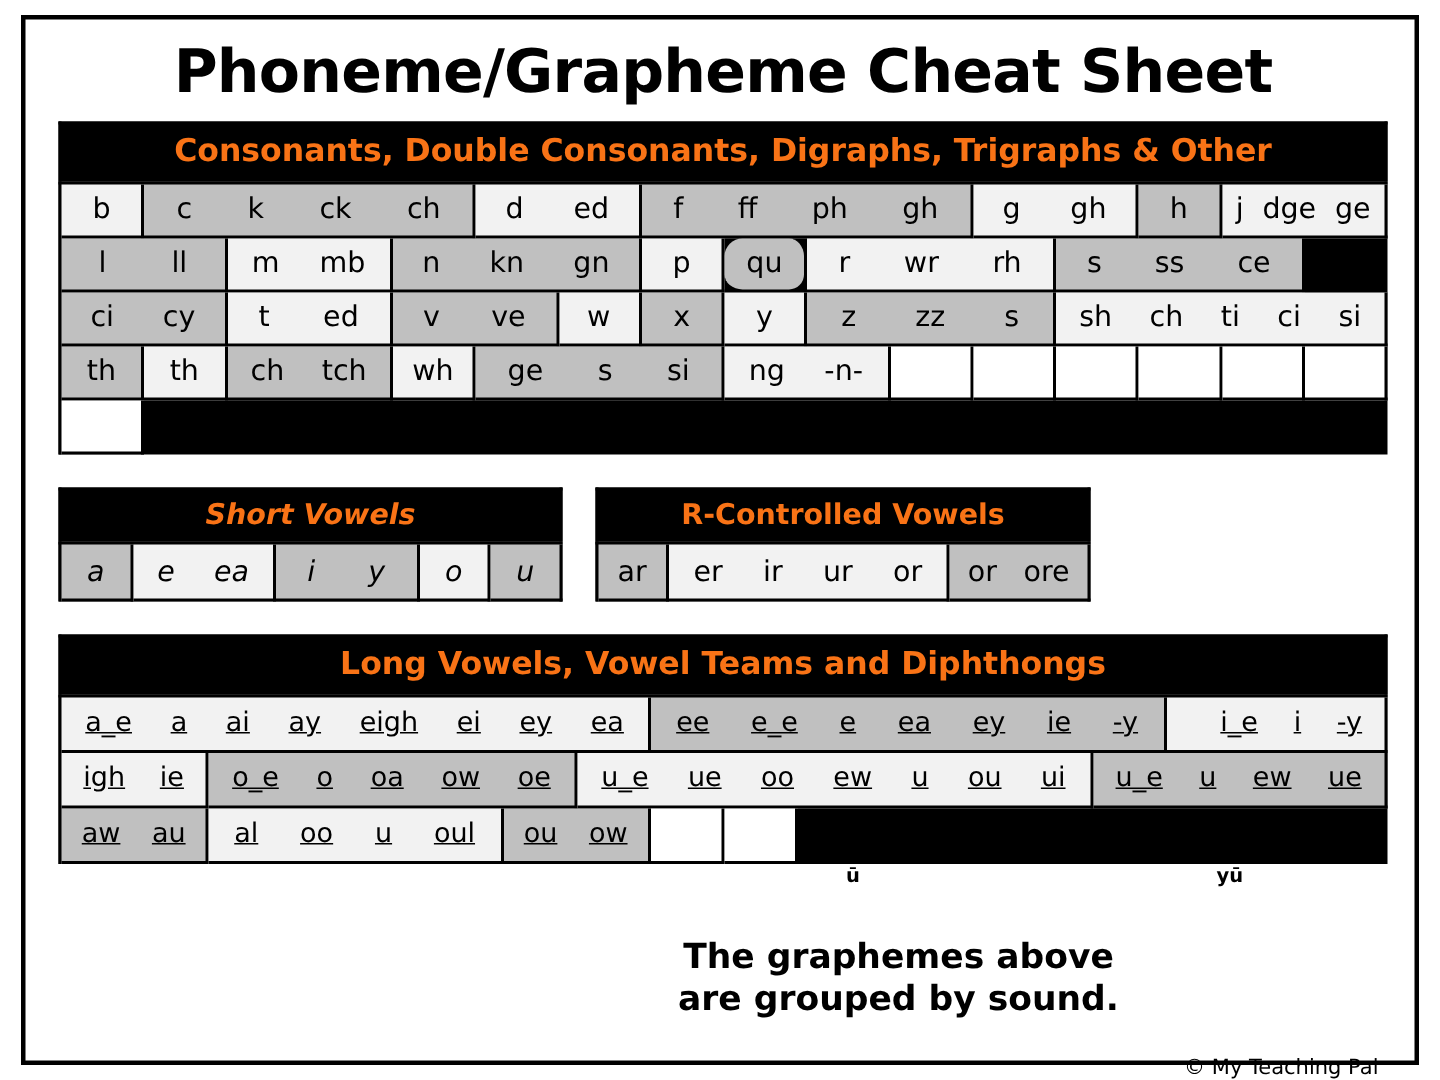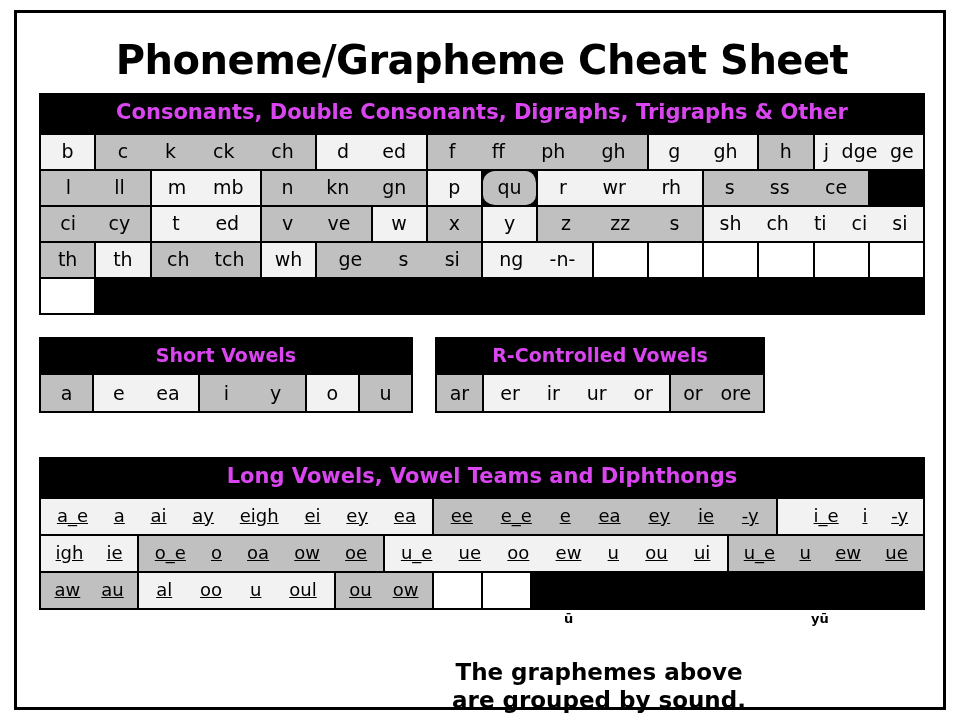--- a/index.html
+++ b/index.html
@@ -24,7 +24,7 @@
 
   .inner {
     position: absolute;
-    left: 0; top: 12px;
+    left: 0; top: 0;
     width: 100%; height: 100%;
     padding: 8px 18px 8px 22px;
   }

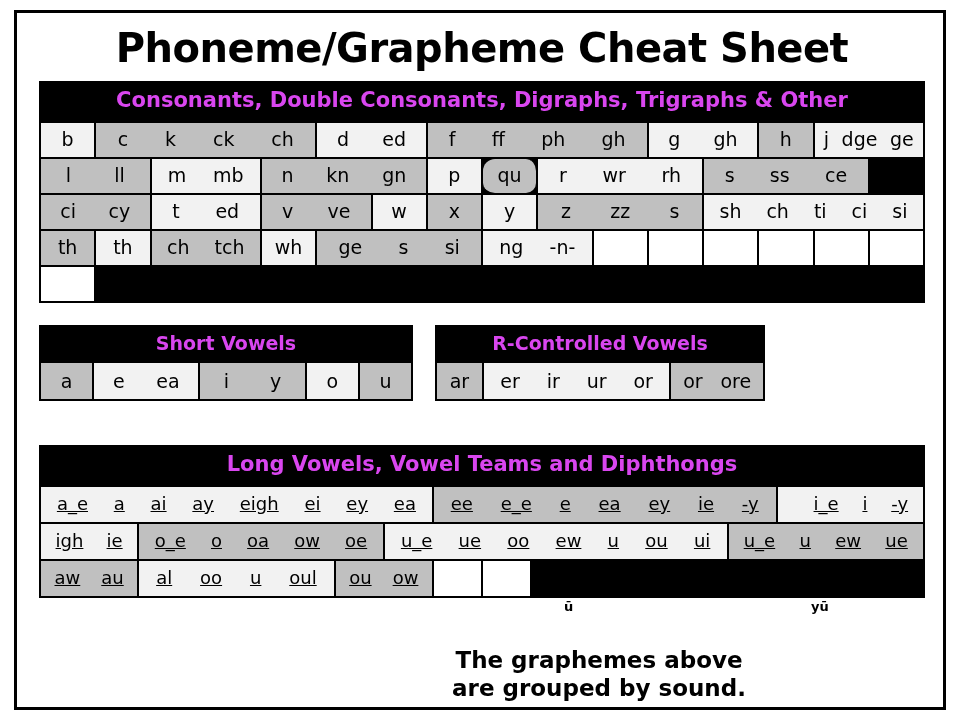--- a/index.html
+++ b/index.html
@@ -45,7 +45,7 @@
   
   .banner {
     background: #000;
-    color: #d946ef;
+    color: #f97316;
     text-align: center;
     font-size: 21px;
     font-weight: bold;

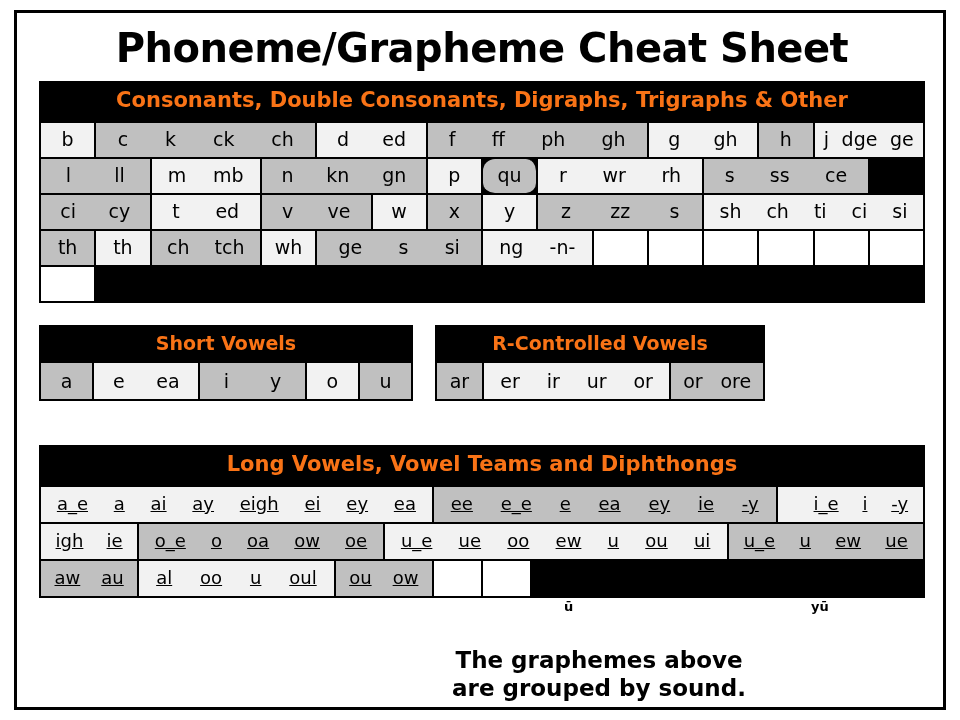--- a/index.html
+++ b/index.html
@@ -107,7 +107,7 @@
     gap: 22px;
     margin-top: 22px;
   }
-  .col-short { width: 374px; }
+  .col-short { width: 336px; font-style: italic; }
   .col-rctrl { width: 330px; }
 
   .section-gap { margin-top: 44px; }

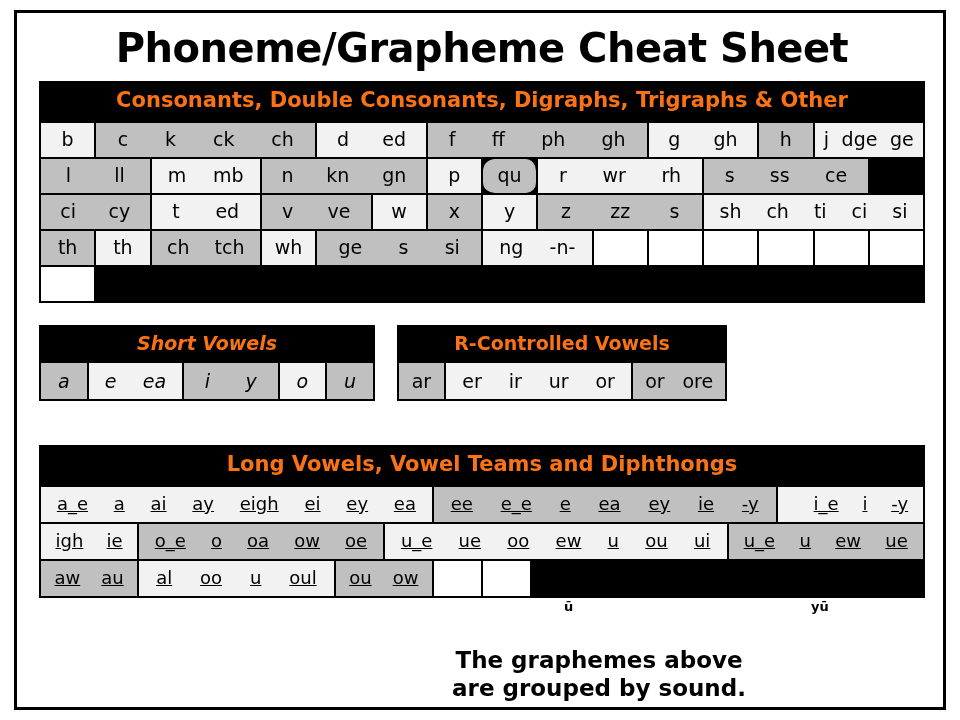--- a/index.html
+++ b/index.html
@@ -110,7 +110,7 @@
   .col-short { width: 336px; font-style: italic; }
   .col-rctrl { width: 330px; }
 
-  .section-gap { margin-top: 44px; }
+  .section-gap { margin-top: 22px; }
 
   
   .annot-row {

